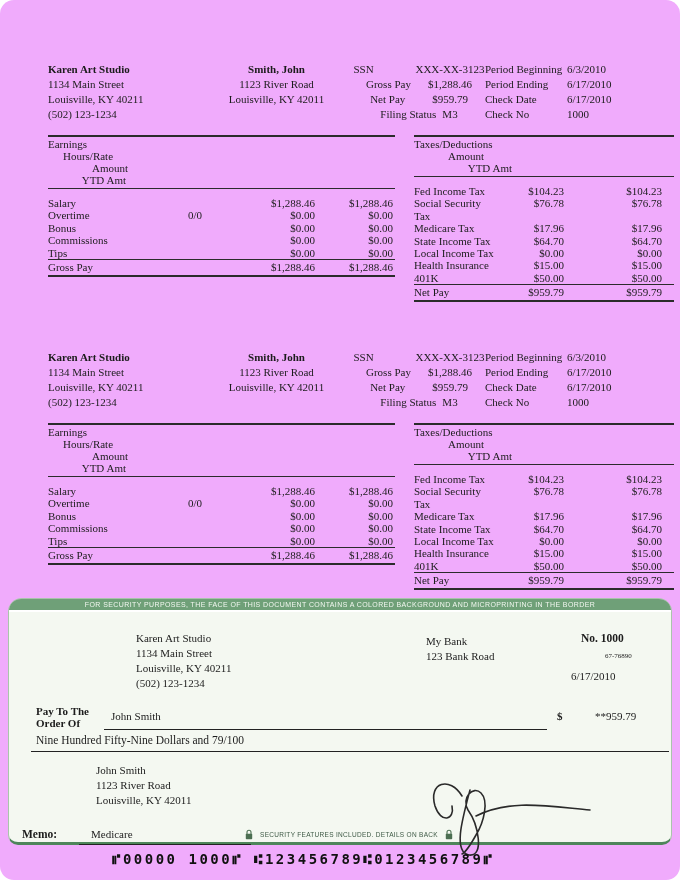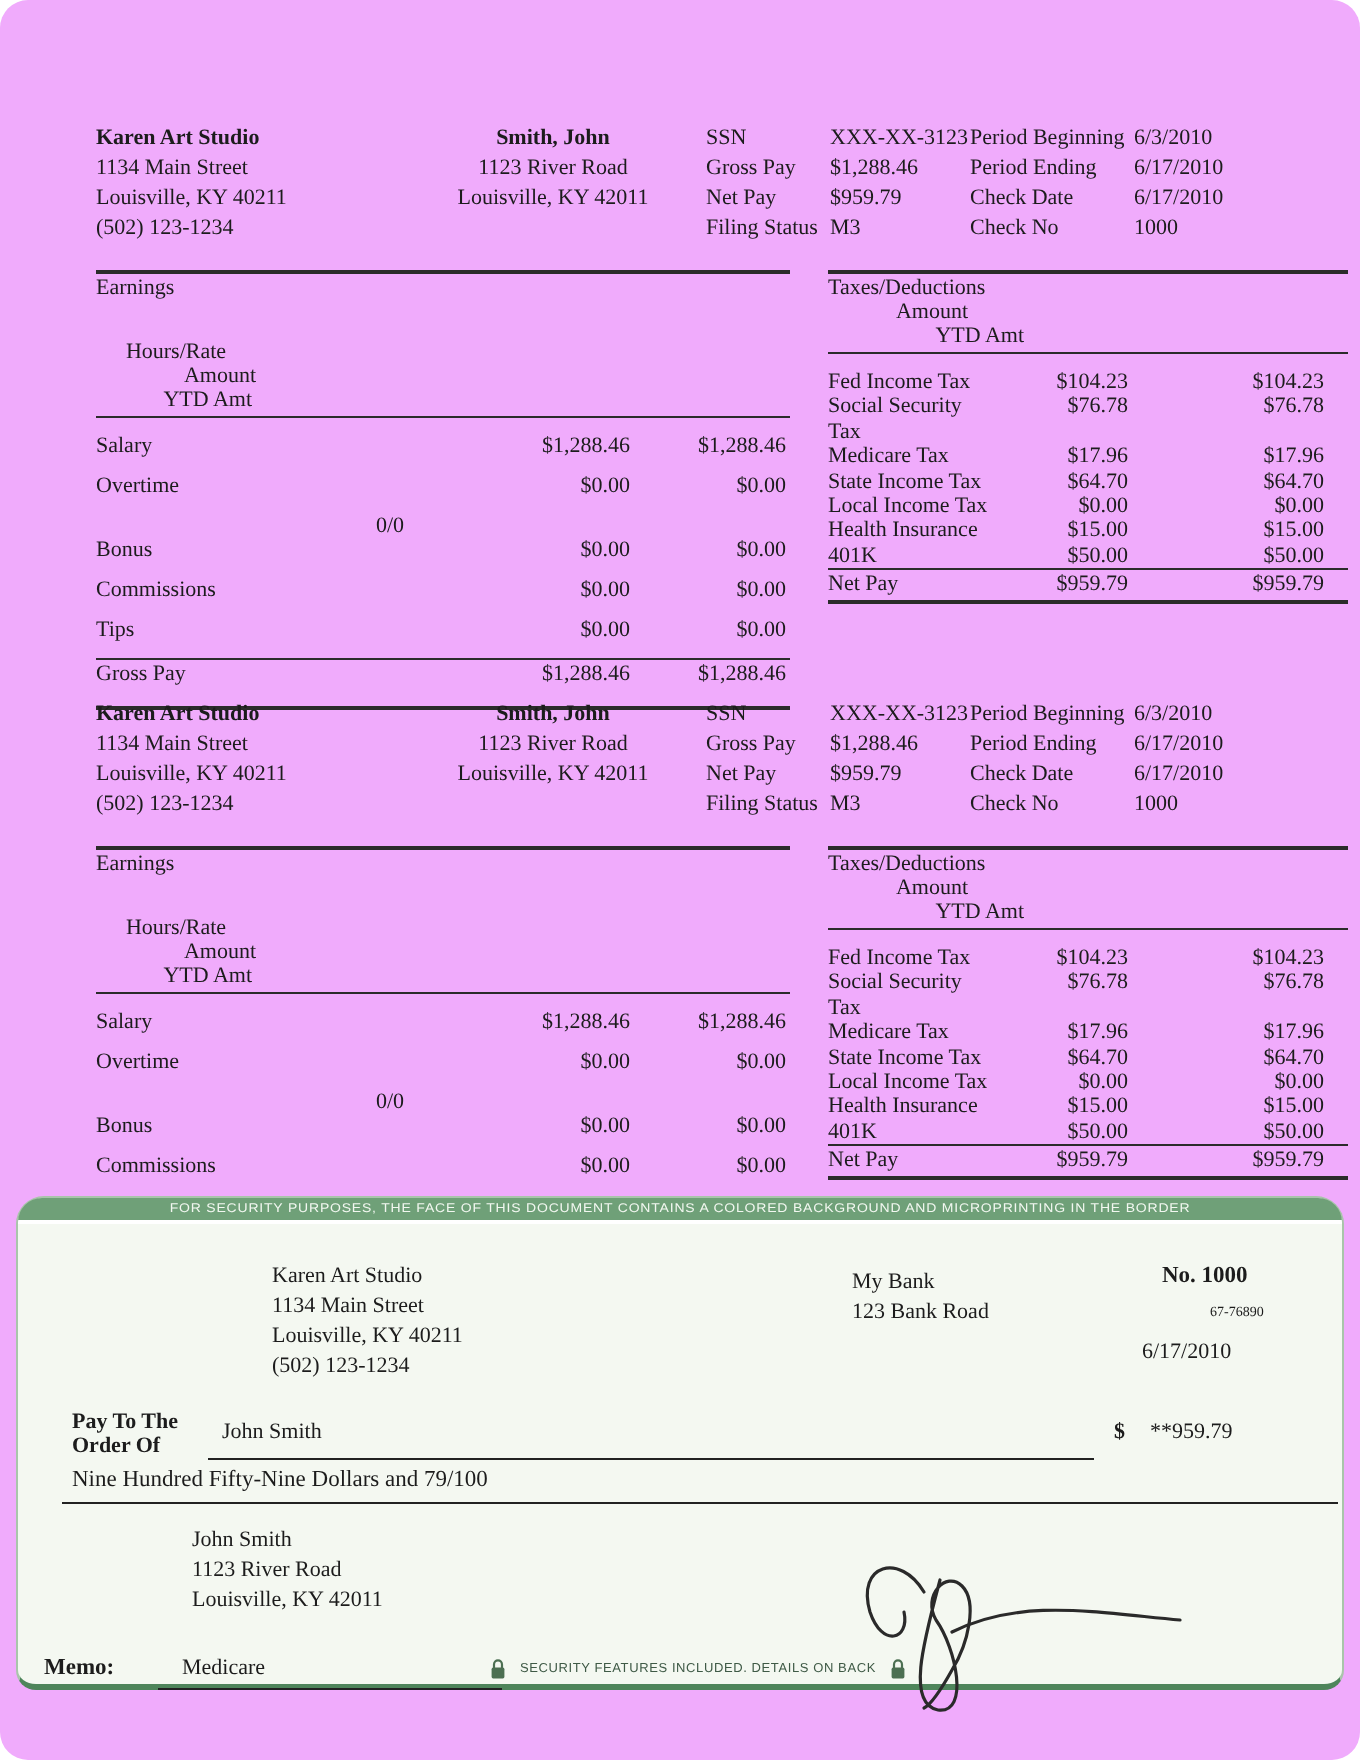--- a/index.html
+++ b/index.html
@@ -17,7 +17,7 @@
   .stub-header{display:flex;font-size:11px;line-height:15px;}
   .col-company{width:152px;}
   .col-employee{width:153px;text-align:center;}
-  .col-payinfo{width:132px;display:flex;flex-direction:column;}
+  .col-payinfo{width:132px;display:flex;flex-direction:column;align-items:center;}
   .col-period{width:189px;display:flex;flex-direction:column;}
   .bold{font-weight:bold;}
   .kv-row{display:flex;}

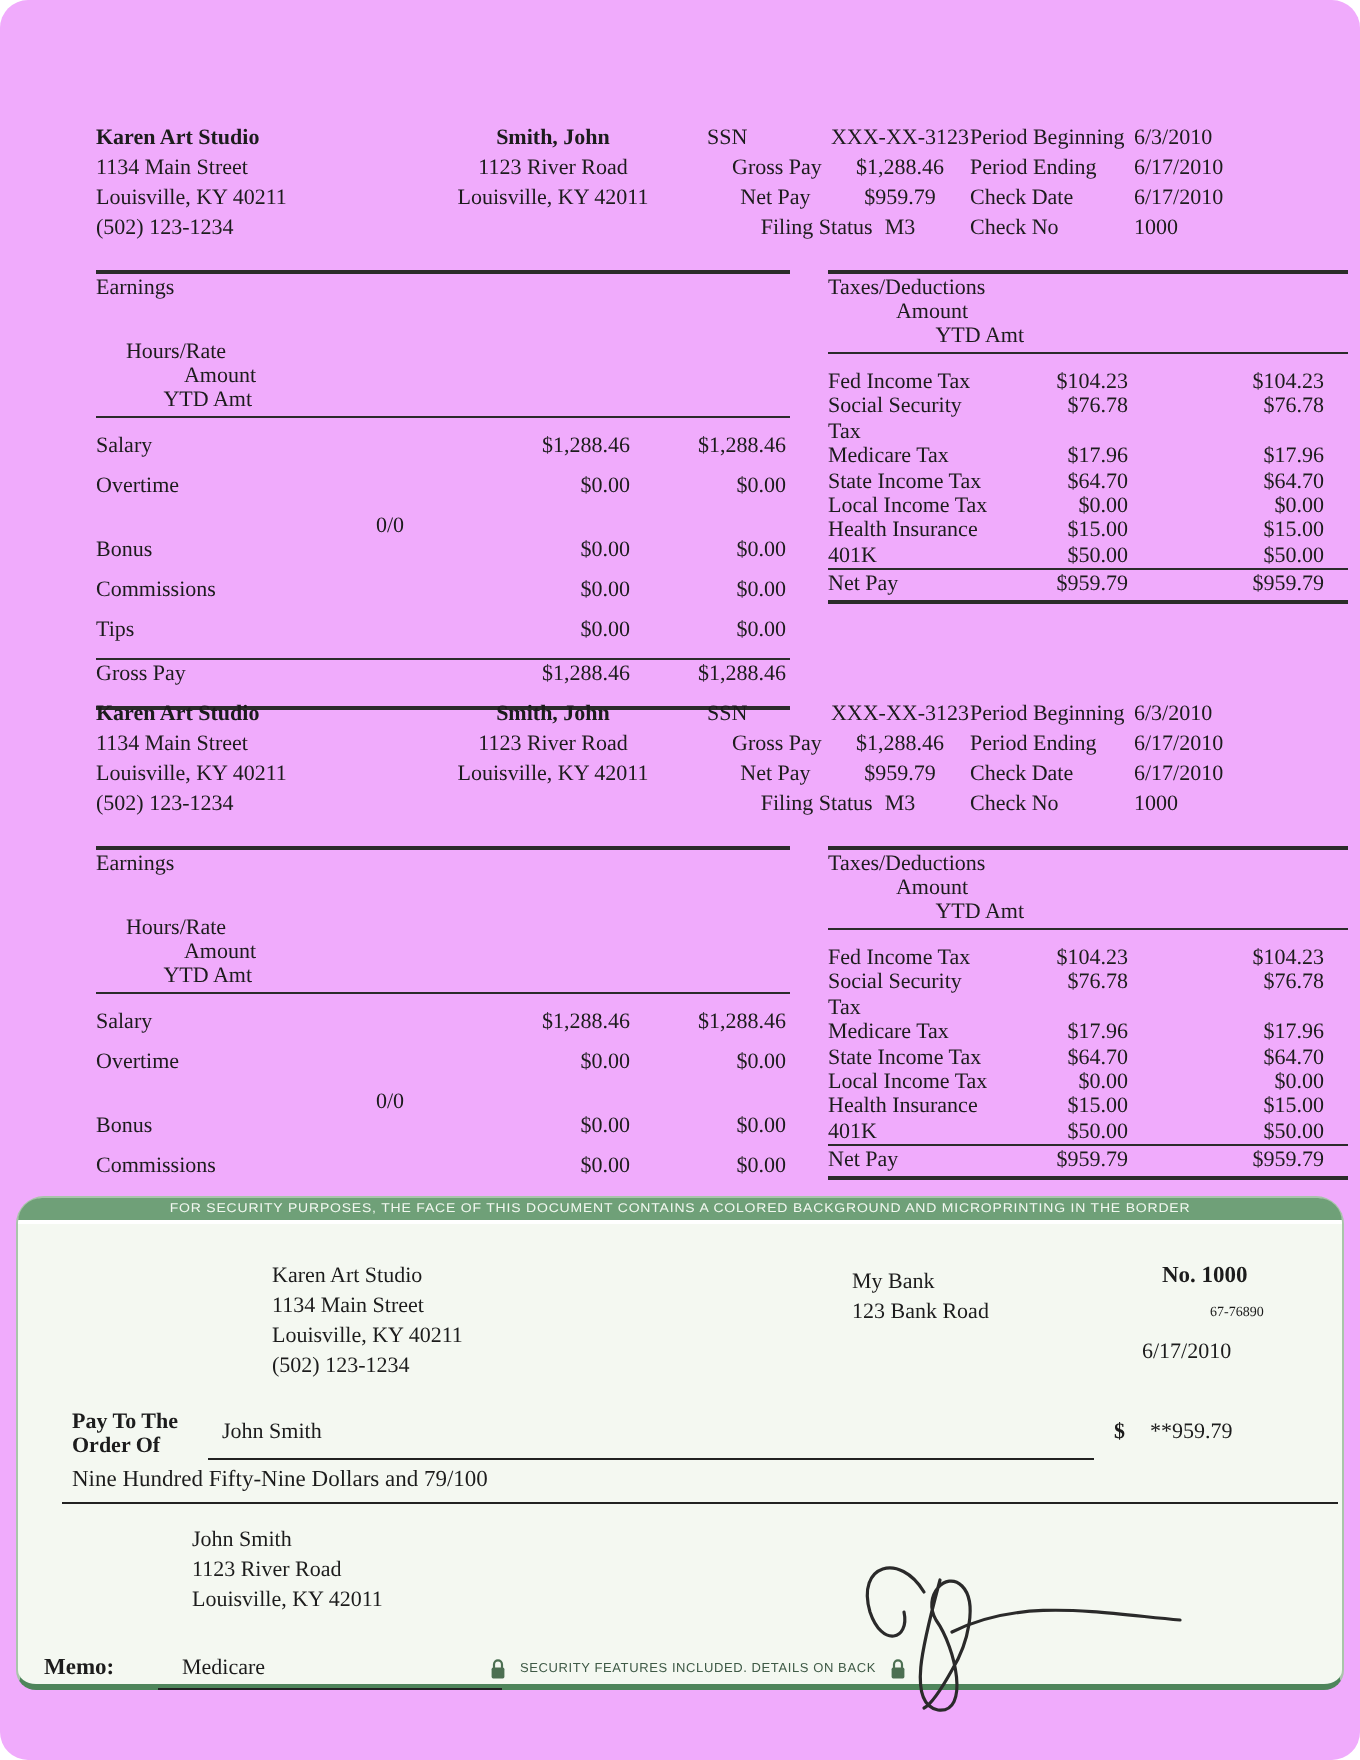--- a/index.html
+++ b/index.html
@@ -34,7 +34,7 @@
   .tbl-row{display:flex;line-height:12.4px;}
   .tbl-total{display:flex;border-top:1px solid #2b2b2b;border-bottom:2px solid #2b2b2b;padding:1px 0 2px 0;}
   .c-name{flex:1;text-align:left;}
-  .c-hours{width:80px;text-align:center;margin-top:20px;}
+  .c-hours{width:80px;text-align:center;}
   .c-amt{width:80px;text-align:right;}
   .c-ytd{width:80px;text-align:right;padding-right:2px;}
   .tbl-deductions .c-amt{width:70px;}

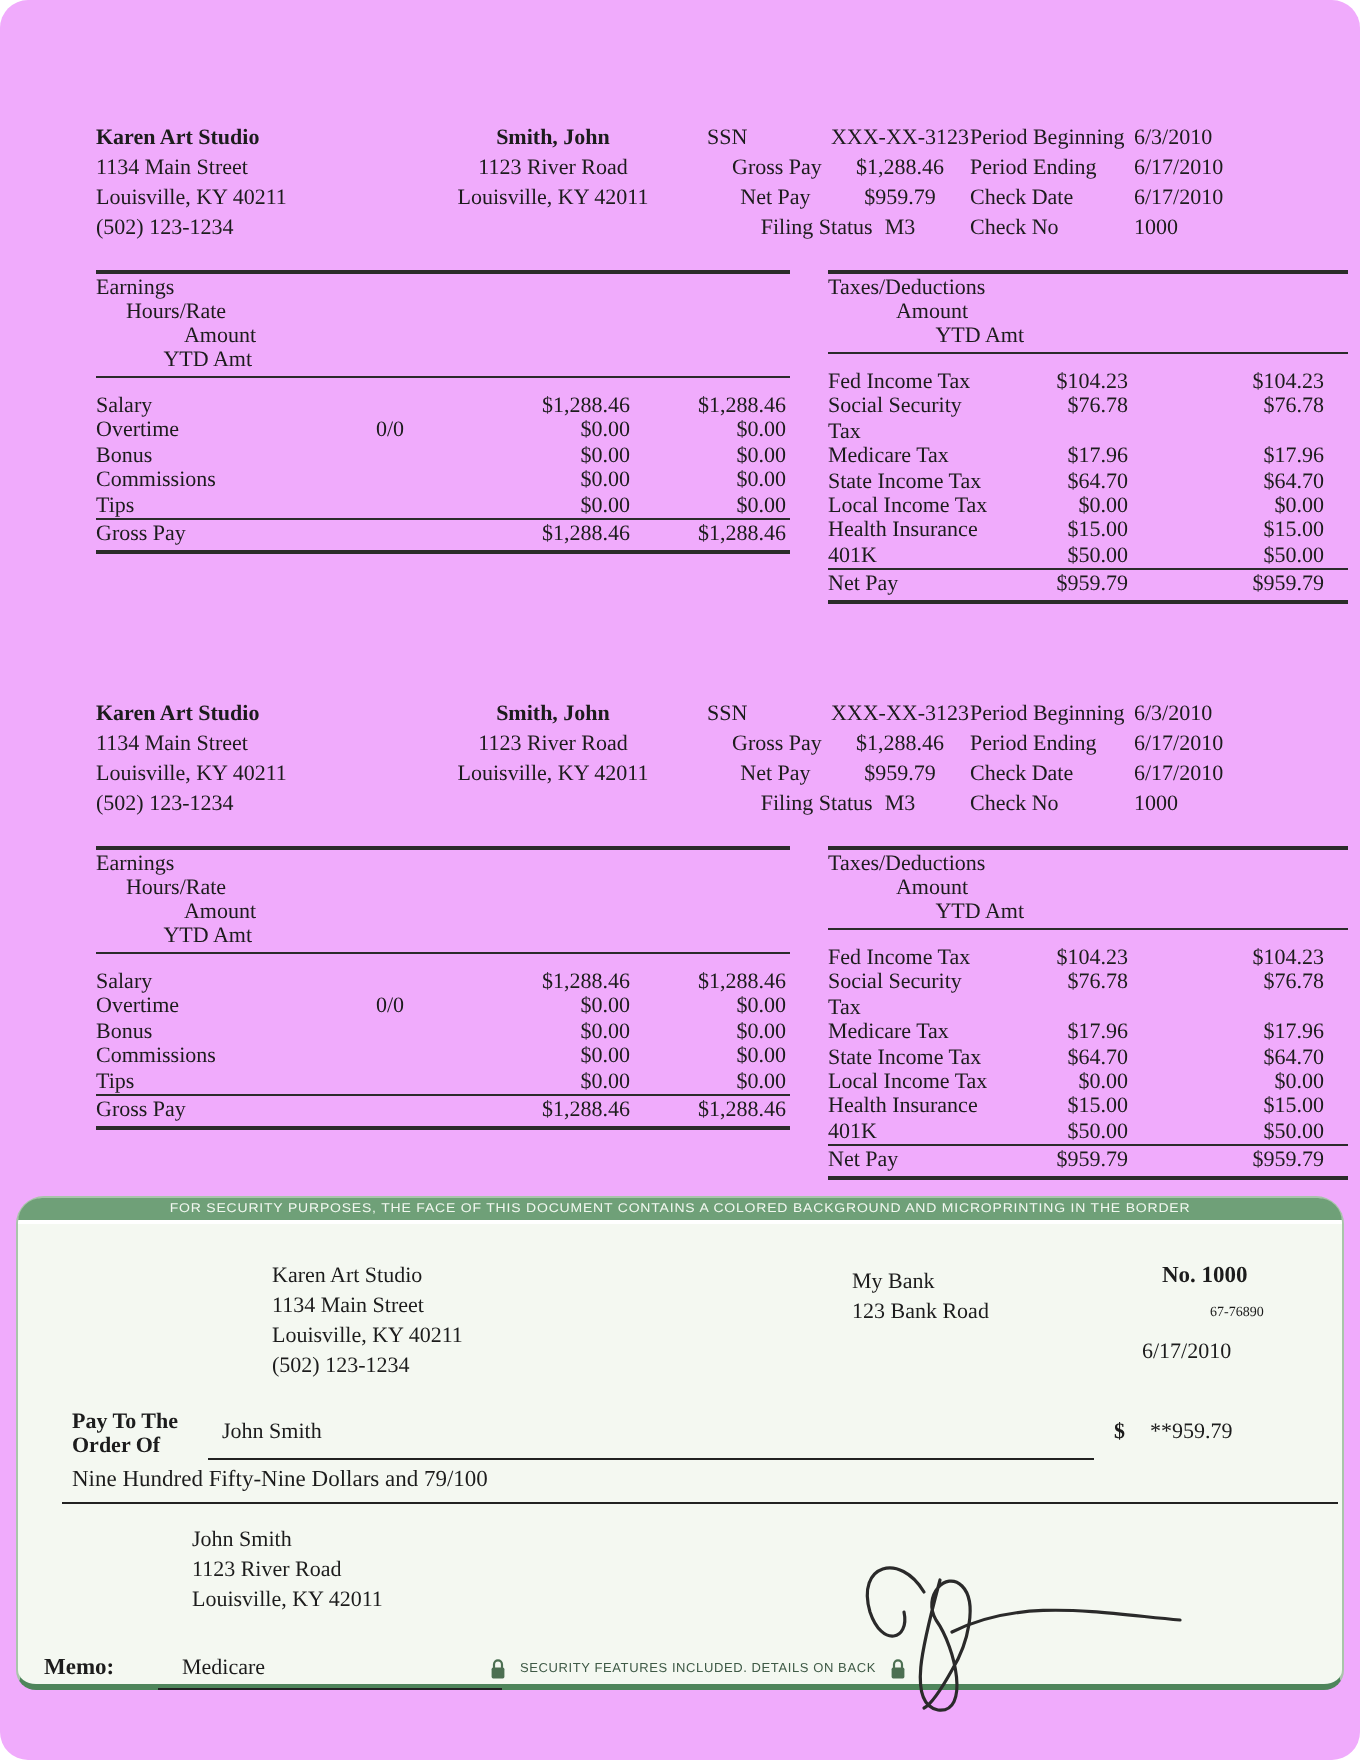--- a/index.html
+++ b/index.html
@@ -58,7 +58,7 @@
   .chk-payee{left:102px;top:110px;}
   .payee-line{position:absolute;left:95px;top:130px;width:443px;border-top:1.3px solid #222;}
   .chk-dollar{left:548px;top:110px;font-weight:bold;}
-  .chk-amount{left:566px;top:110px;text-align:center;}
+  .chk-amount{left:586px;top:110px;text-align:center;}
   .chk-words{left:27px;top:134px;font-size:11.5px;}
   .words-line{position:absolute;left:22px;top:152px;width:638px;border-top:1.3px solid #222;}
   .chk-payee-addr{left:87px;top:164px;}

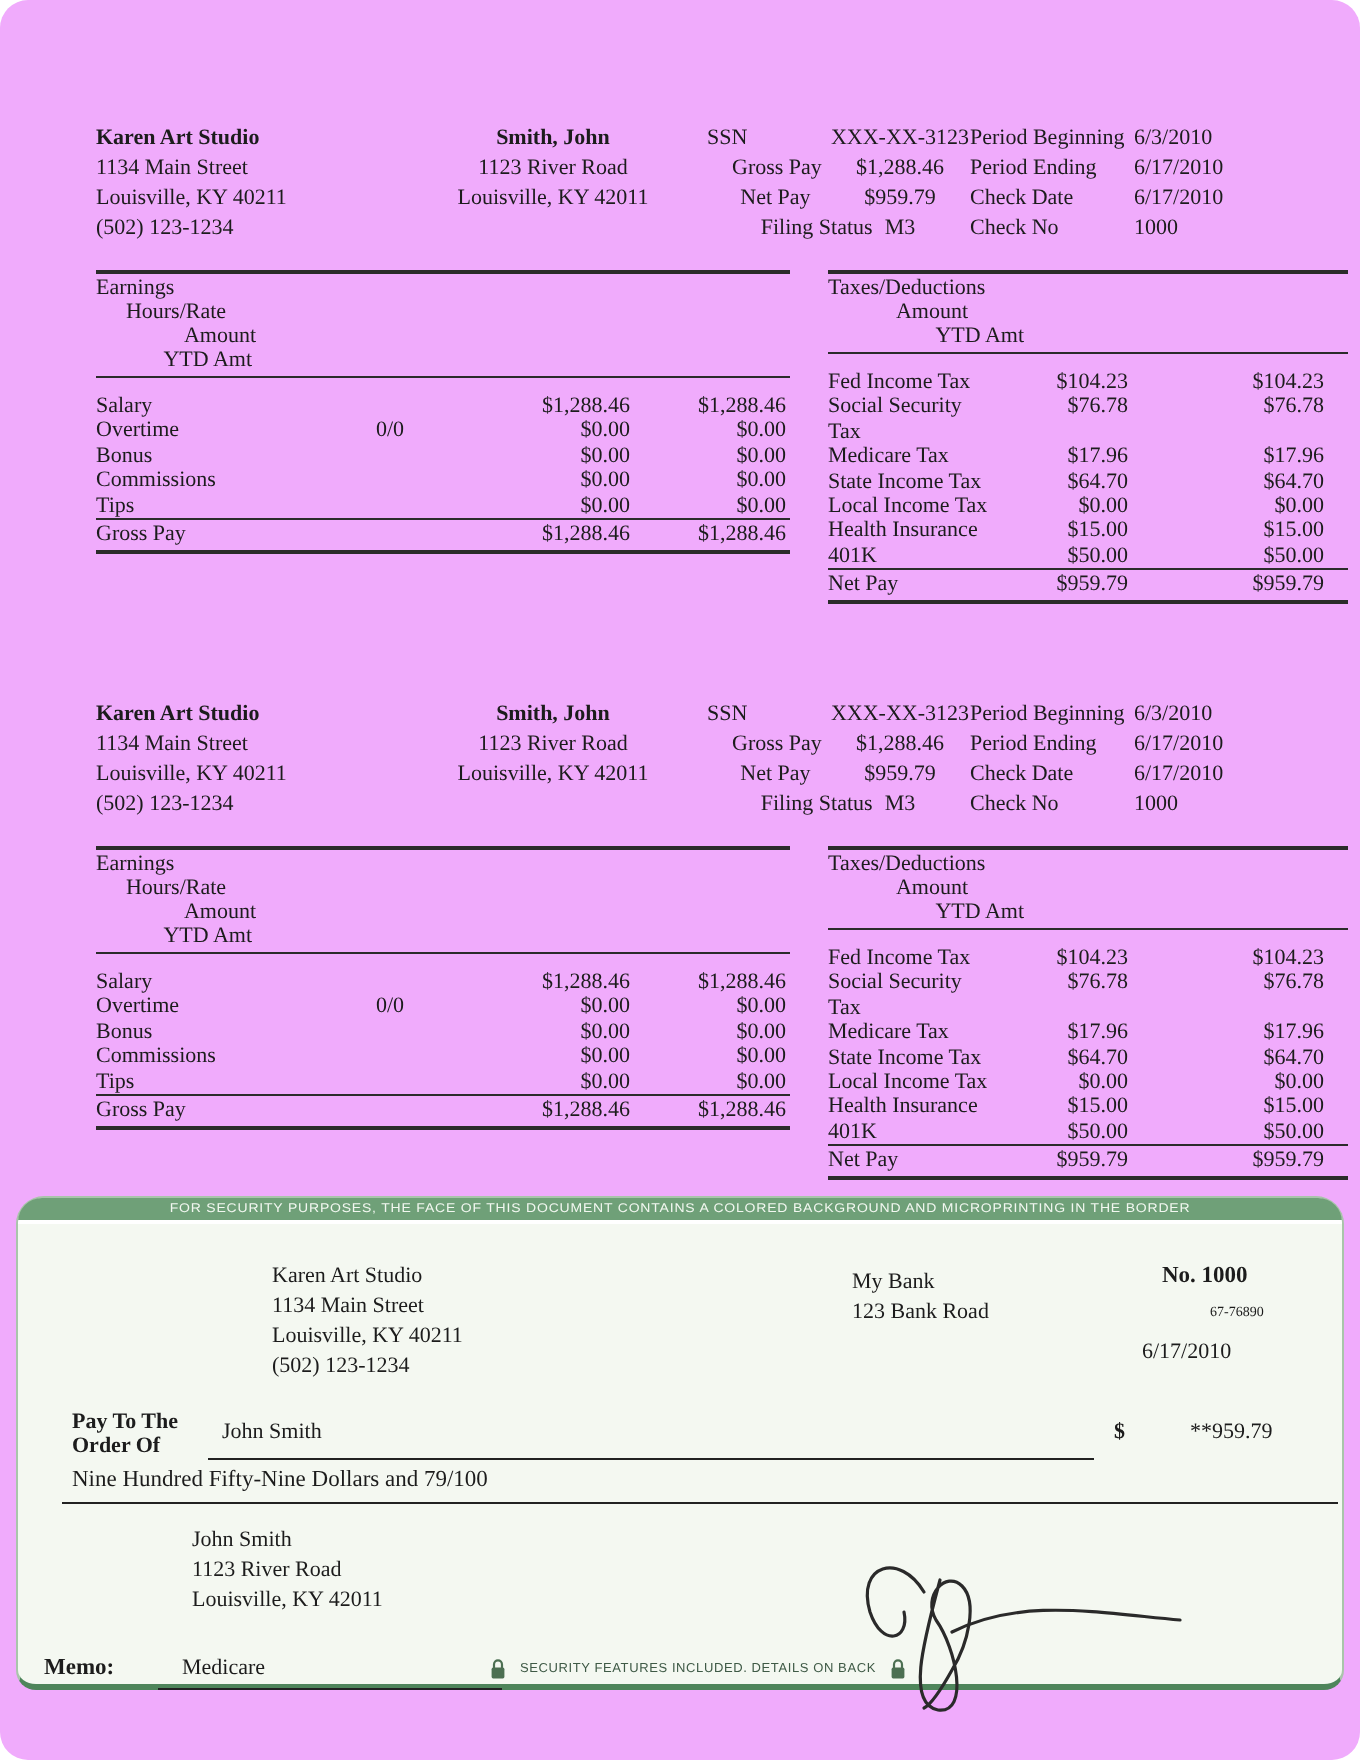--- a/index.html
+++ b/index.html
@@ -493,6 +493,7 @@
     </g>
   </svg>
 
+  <div class="micr">⑈00000 1000⑈ ⑆123456789⑆0123456789⑈</div>
 
 </div>
 

